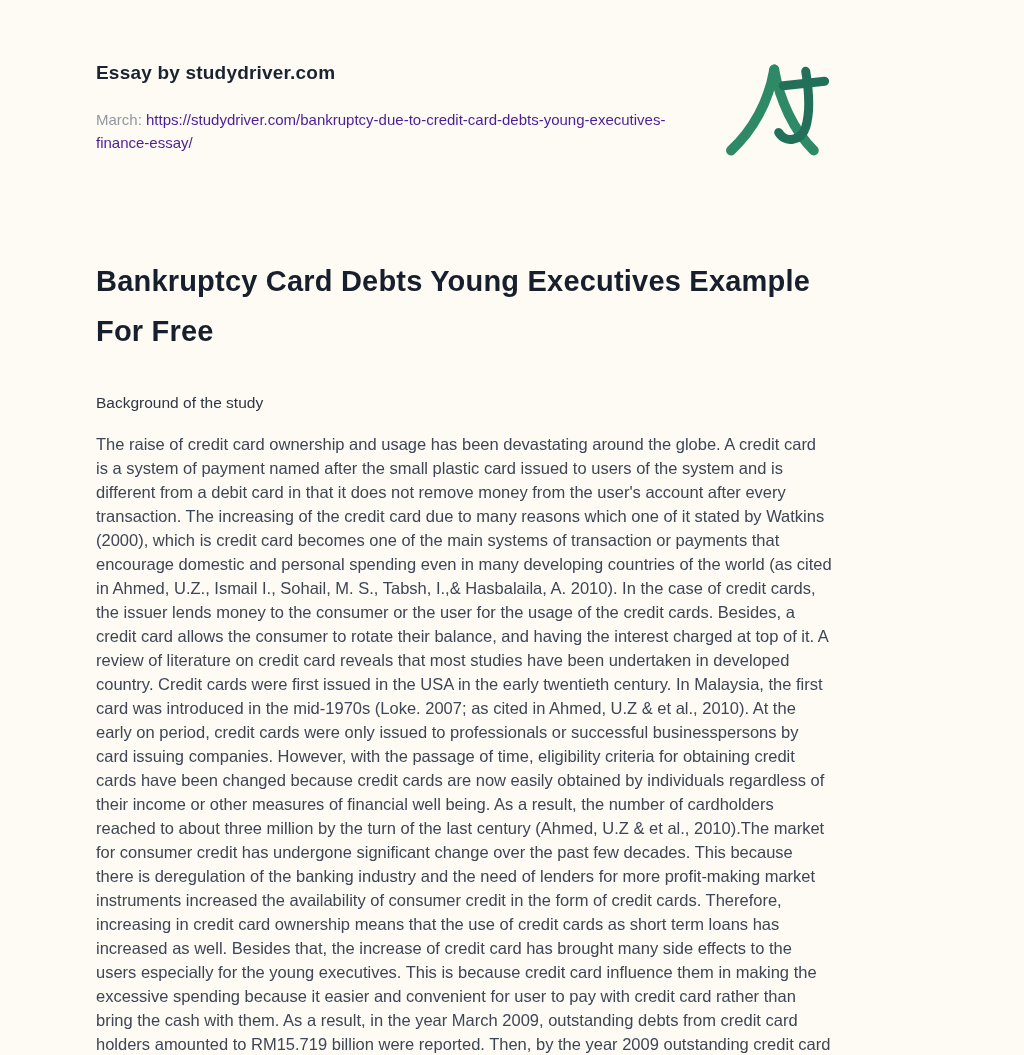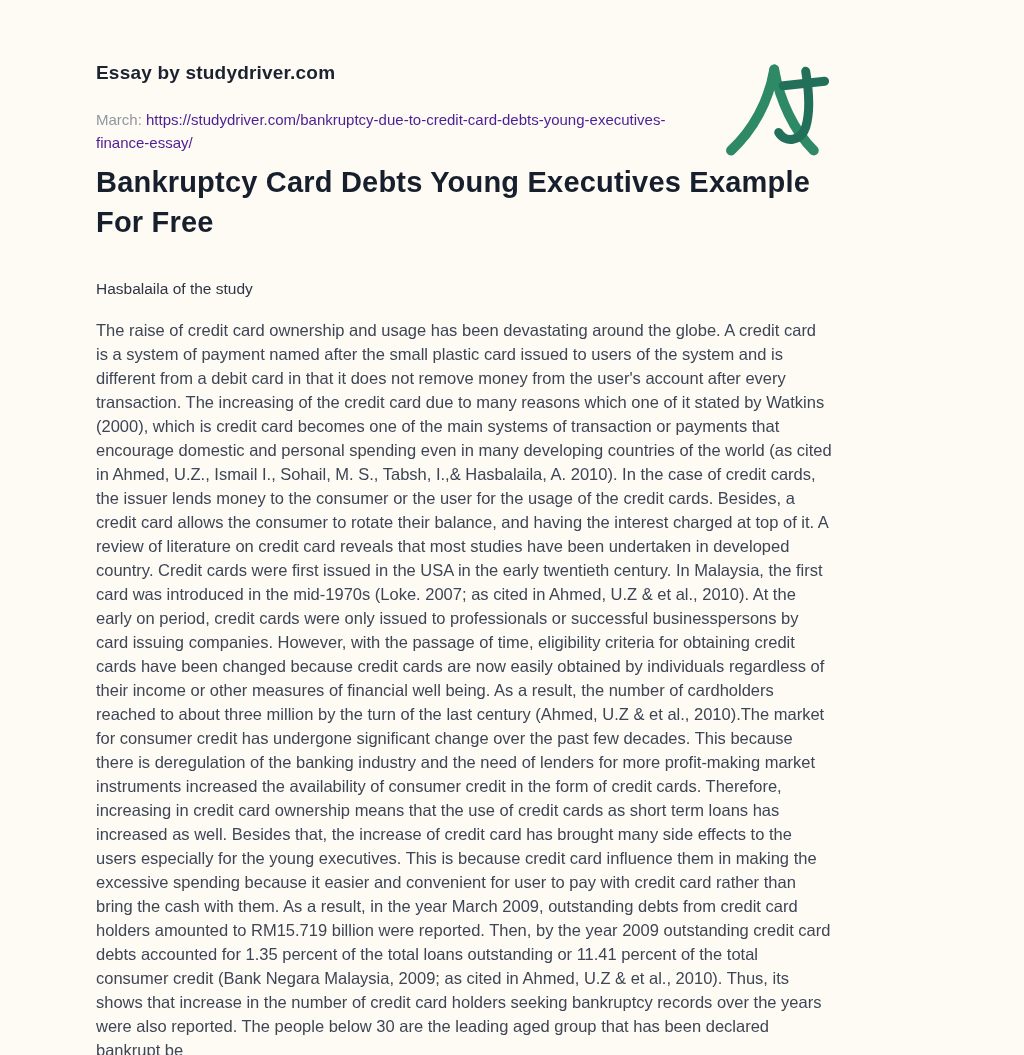--- a/index.html
+++ b/index.html
@@ -49,8 +49,9 @@
     margin-right: 2px;
   }
   .title {
+    margin-top: 94px;
     font-size: 29px;
-    line-height: 40px;
+    line-height: 50px;
     font-weight: 700;
     color: #171e2c;
     max-width: 845px;

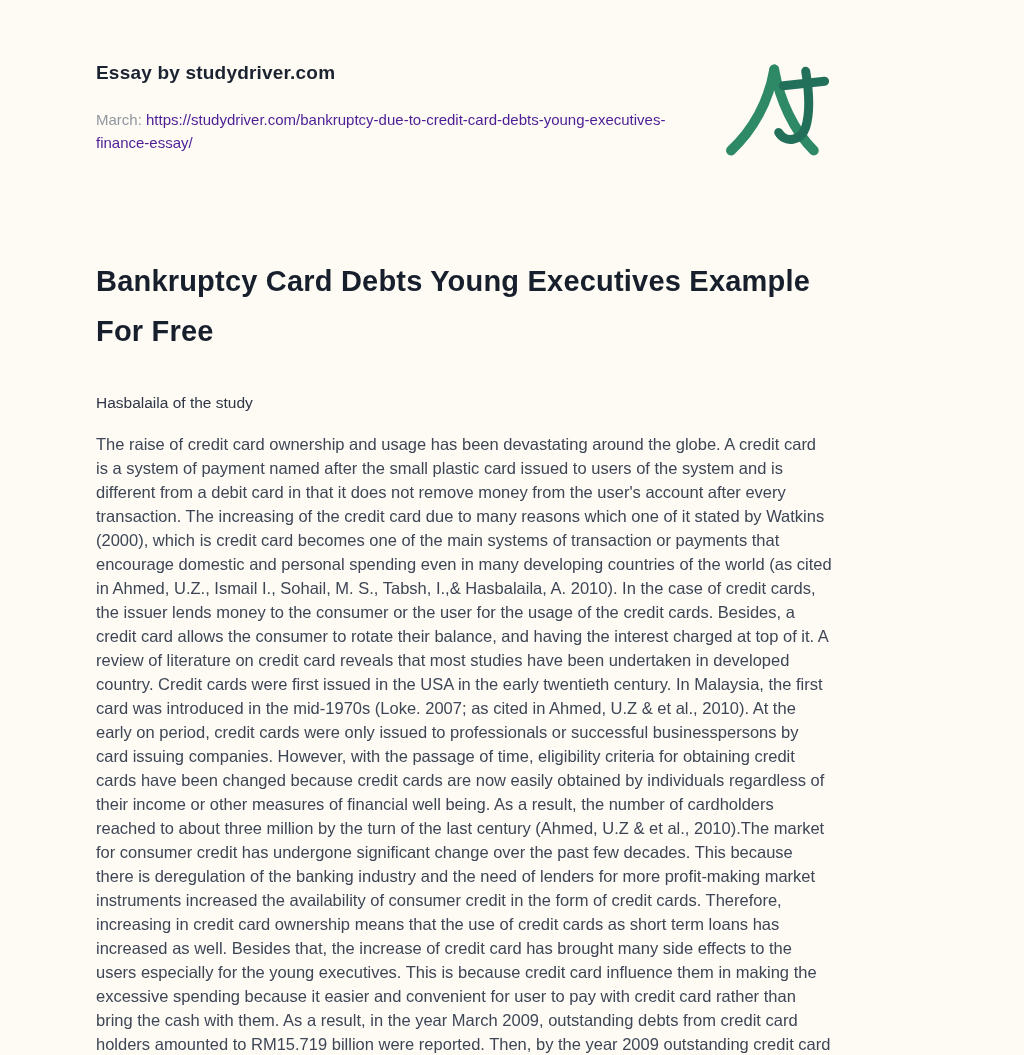--- a/index.html
+++ b/index.html
@@ -101,7 +101,7 @@
 
   <main>
     <h1 class="title">Bankruptcy Card Debts Young Executives Example For Free</h1>
-    <h3 class="section-heading">Hasbalaila of the study</h3>
+    <h3 class="section-heading">Background of the study</h3>
     <p class="essay-body">The raise of credit card ownership and usage has been devastating around the globe. A credit card is a system of payment named after the small plastic card issued to users of the system and is different from a debit card in that it does not remove money from the user's account after every transaction. The increasing of the credit card due to many reasons which one of it stated by Watkins (2000), which is credit card becomes one of the main systems of transaction or payments that encourage domestic and personal spending even in many developing countries of the world (as cited in Ahmed, U.Z., Ismail I., Sohail, M. S., Tabsh, I.,&amp; Hasbalaila, A. 2010). In the case of credit cards, the issuer lends money to the consumer or the user for the usage of the credit cards. Besides, a credit card allows the consumer to rotate their balance, and having the interest charged at top of it. A review of literature on credit card reveals that most studies have been undertaken in developed country. Credit cards were first issued in the USA in the early twentieth century. In Malaysia, the first card was introduced in the mid-1970s (Loke. 2007; as cited in Ahmed, U.Z &amp; et al., 2010). At the early on period, credit cards were only issued to professionals or successful businesspersons by card issuing companies. However, with the passage of time, eligibility criteria for obtaining credit cards have been changed because credit cards are now easily obtained by individuals regardless of their income or other measures of financial well being. As a result, the number of cardholders reached to about three million by the turn of the last century (Ahmed, U.Z &amp; et al., 2010).The market for consumer credit has undergone significant change over the past few decades. This because there is deregulation of the banking industry and the need of lenders for more profit-making market instruments increased the availability of consumer credit in the form of credit cards. Therefore, increasing in credit card ownership means that the use of credit cards as short term loans has increased as well. Besides that, the increase of credit card has brought many side effects to the users especially for the young executives. This is because credit card influence them in making the excessive spending because it easier and convenient for user to pay with credit card rather than bring the cash with them. As a result, in the year March 2009, outstanding debts from credit card holders amounted to RM15.719 billion were reported. Then, by the year 2009 outstanding credit card debts accounted for 1.35 percent of the total loans outstanding or 11.41 percent of the total consumer credit (Bank Negara Malaysia, 2009; as cited in Ahmed, U.Z &amp; et al., 2010). Thus, its shows that increase in the number of credit card holders seeking bankruptcy records over the years were also reported. The people below 30 are the leading aged group that has been declared bankrupt be</p>
   </main>
 

